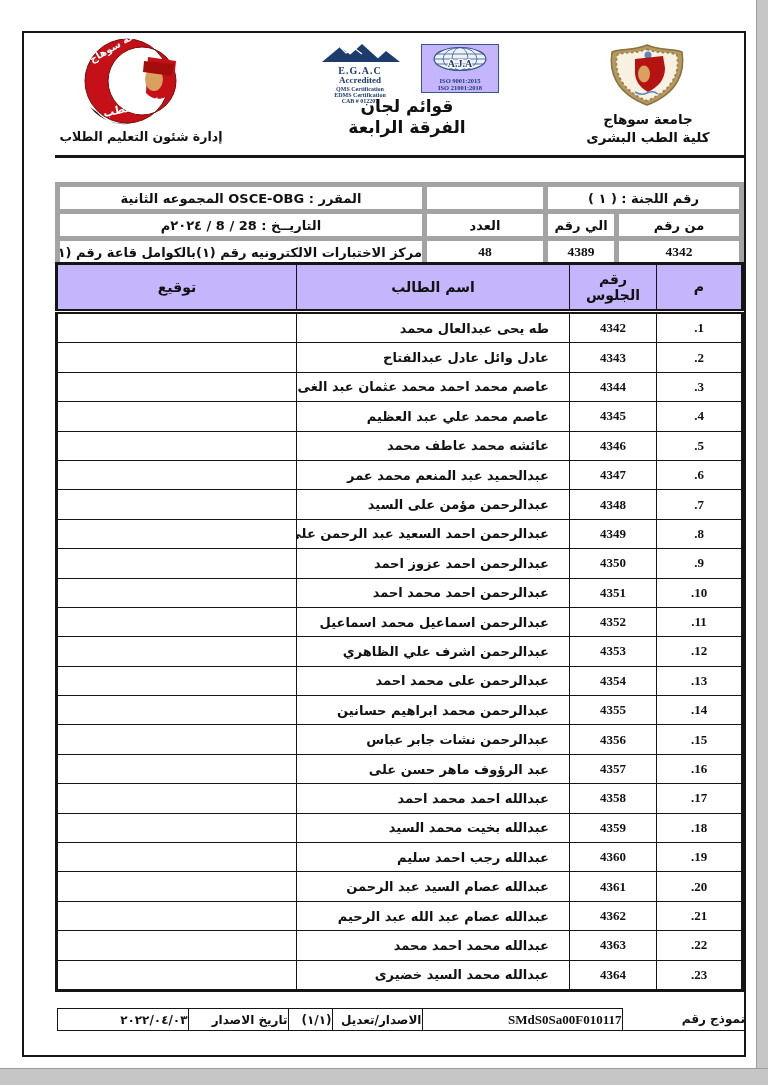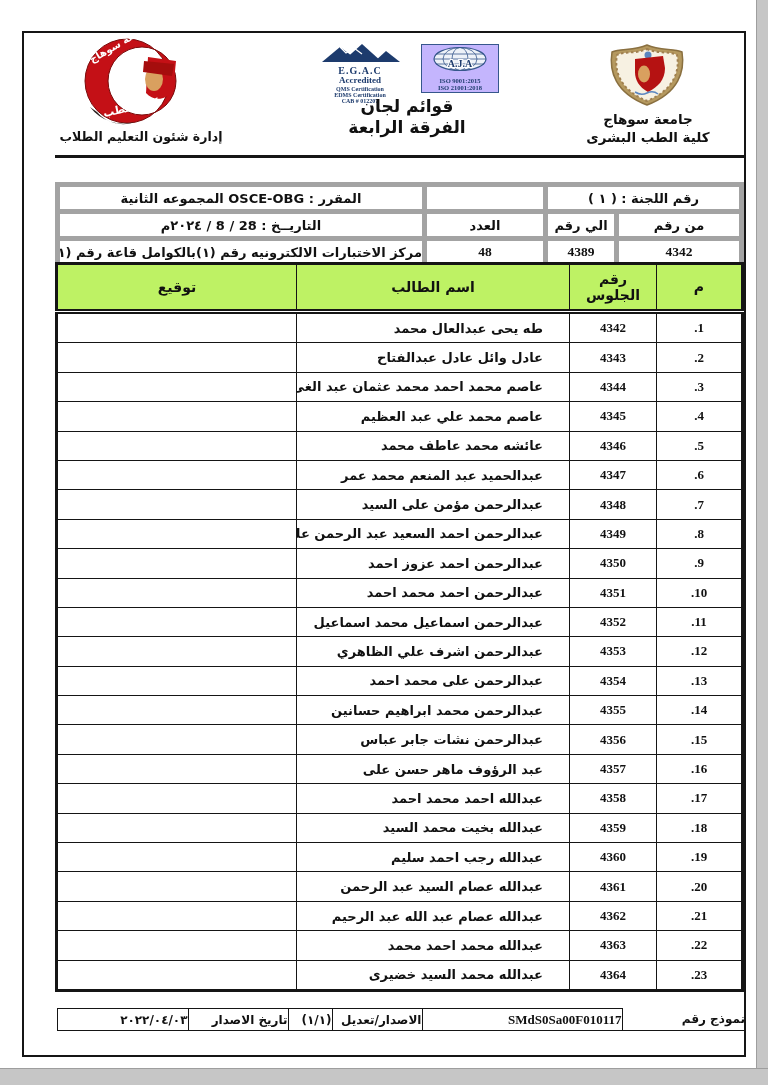--- a/index.html
+++ b/index.html
@@ -42,7 +42,7 @@
   .info .num{font-family:"Liberation Serif","DejaVu Serif",serif;font-size:13.5px;text-align:center;}
 
   .main{left:55px;top:262px;width:689px;direction:rtl;border:3px solid #151515;}
-  .main th{border:1px solid #151515;background:#bef264;font-size:14px;font-weight:bold;height:44px;white-space:normal;line-height:16px;}
+  .main th{border:1px solid #151515;background:#c4b5fd;font-size:14px;font-weight:bold;height:44px;white-space:normal;line-height:16px;}
   .main thead tr{border-bottom:5px double #151515;}
   .main td{border:1px solid #151515;height:28.4px;font-weight:bold;font-size:13px;}
   .c-idx{font-family:"Liberation Serif","DejaVu Serif",serif;text-align:center;font-size:13px;}

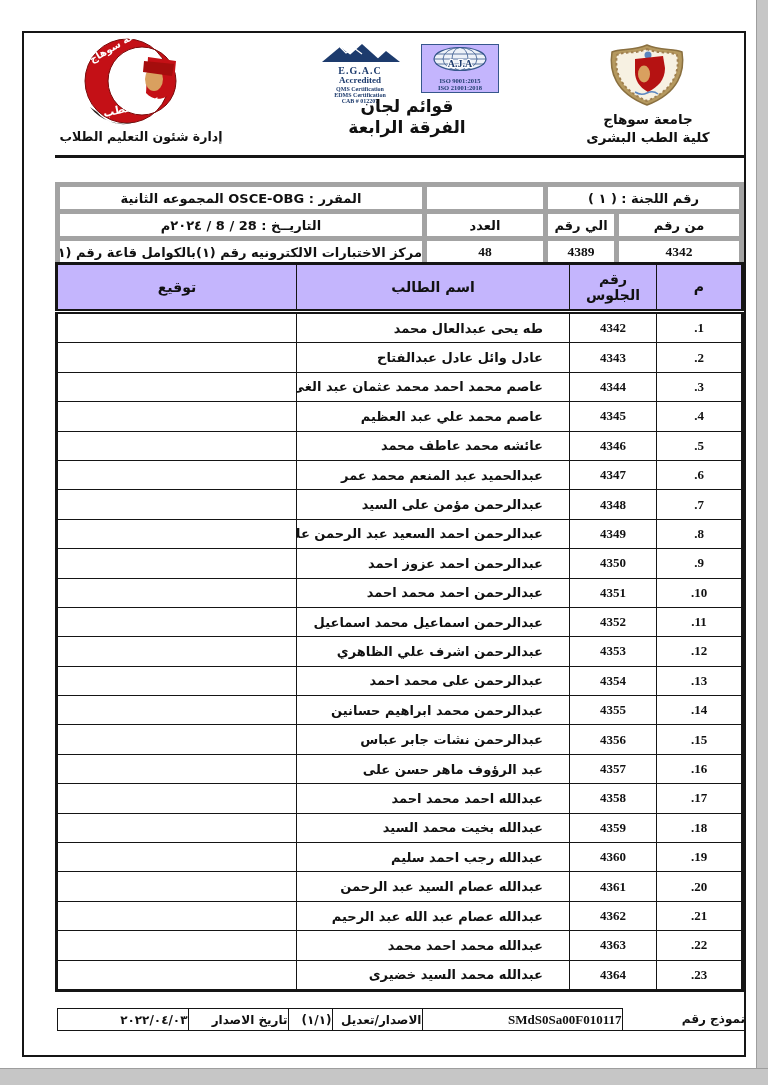--- a/index.html
+++ b/index.html
@@ -47,7 +47,7 @@
   .main td{border:1px solid #151515;height:28.4px;font-weight:bold;font-size:13px;}
   .c-idx{font-family:"Liberation Serif","DejaVu Serif",serif;text-align:center;font-size:13px;}
   .c-seat{font-family:"Liberation Serif","DejaVu Serif",serif;text-align:center;font-size:13.5px;}
-  .c-name{text-align:right;padding-right:26px;}
+  .c-name{text-align:right;padding-right:20px;}
 
   .foot{left:57px;top:1008px;width:688px;direction:rtl;}
   .foot td{border:1.5px solid #151515;height:21px;font-weight:bold;font-size:12px;text-align:right;}

